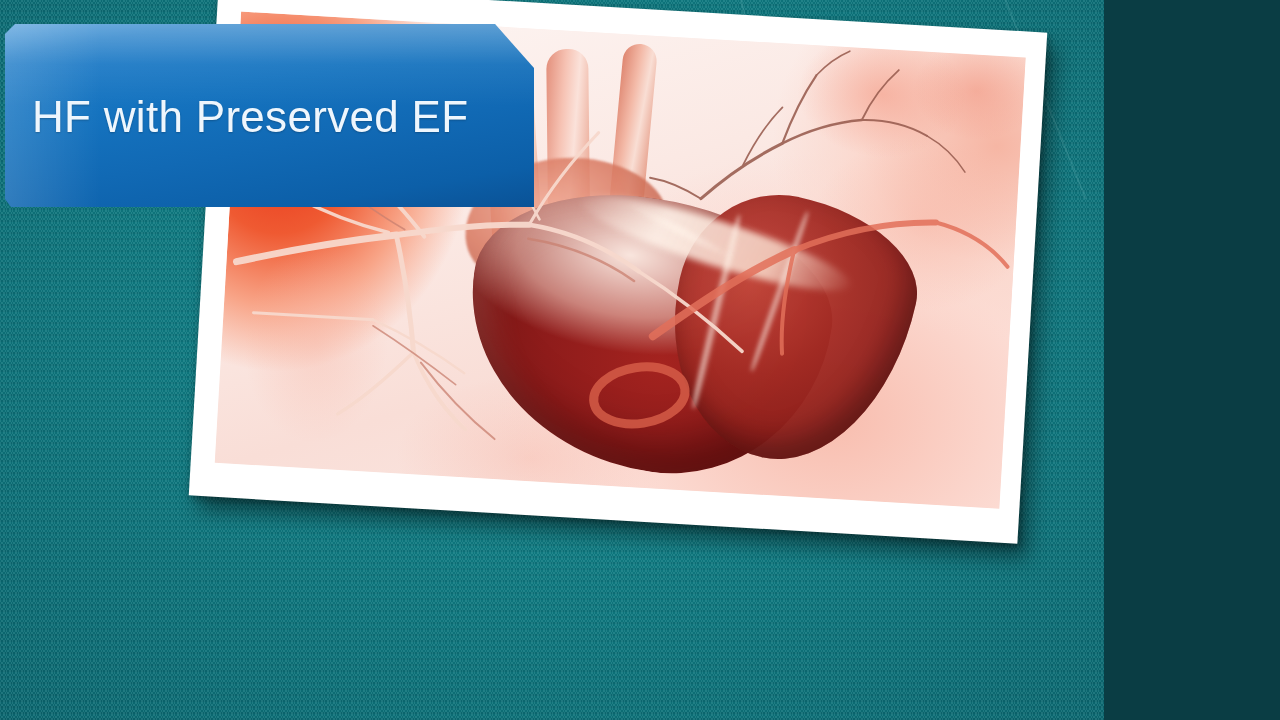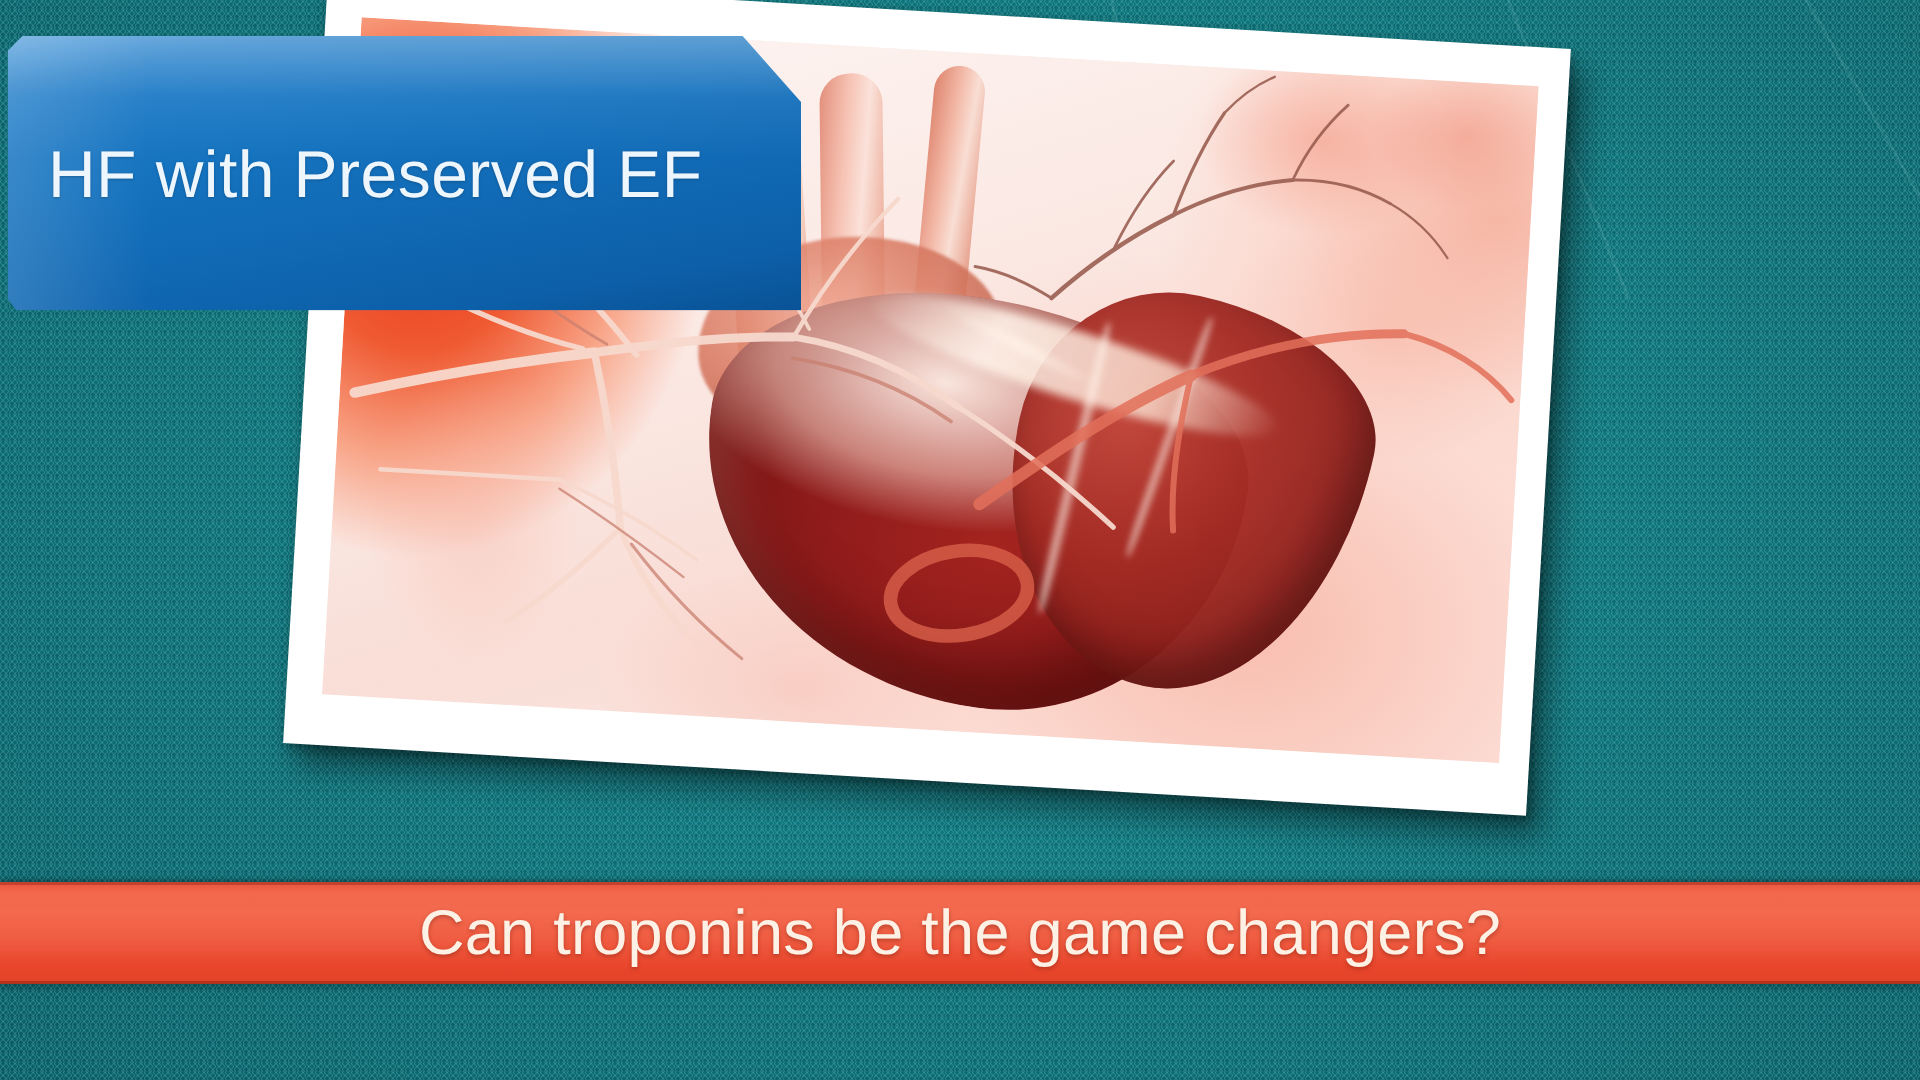--- a/index.html
+++ b/index.html
@@ -9,7 +9,7 @@
   }
   #slide {
     position: relative;
-    width: 1280px;
+    width: 1104px;
     height: 720px;
     overflow: hidden;
     font-family: "Liberation Sans", sans-serif;

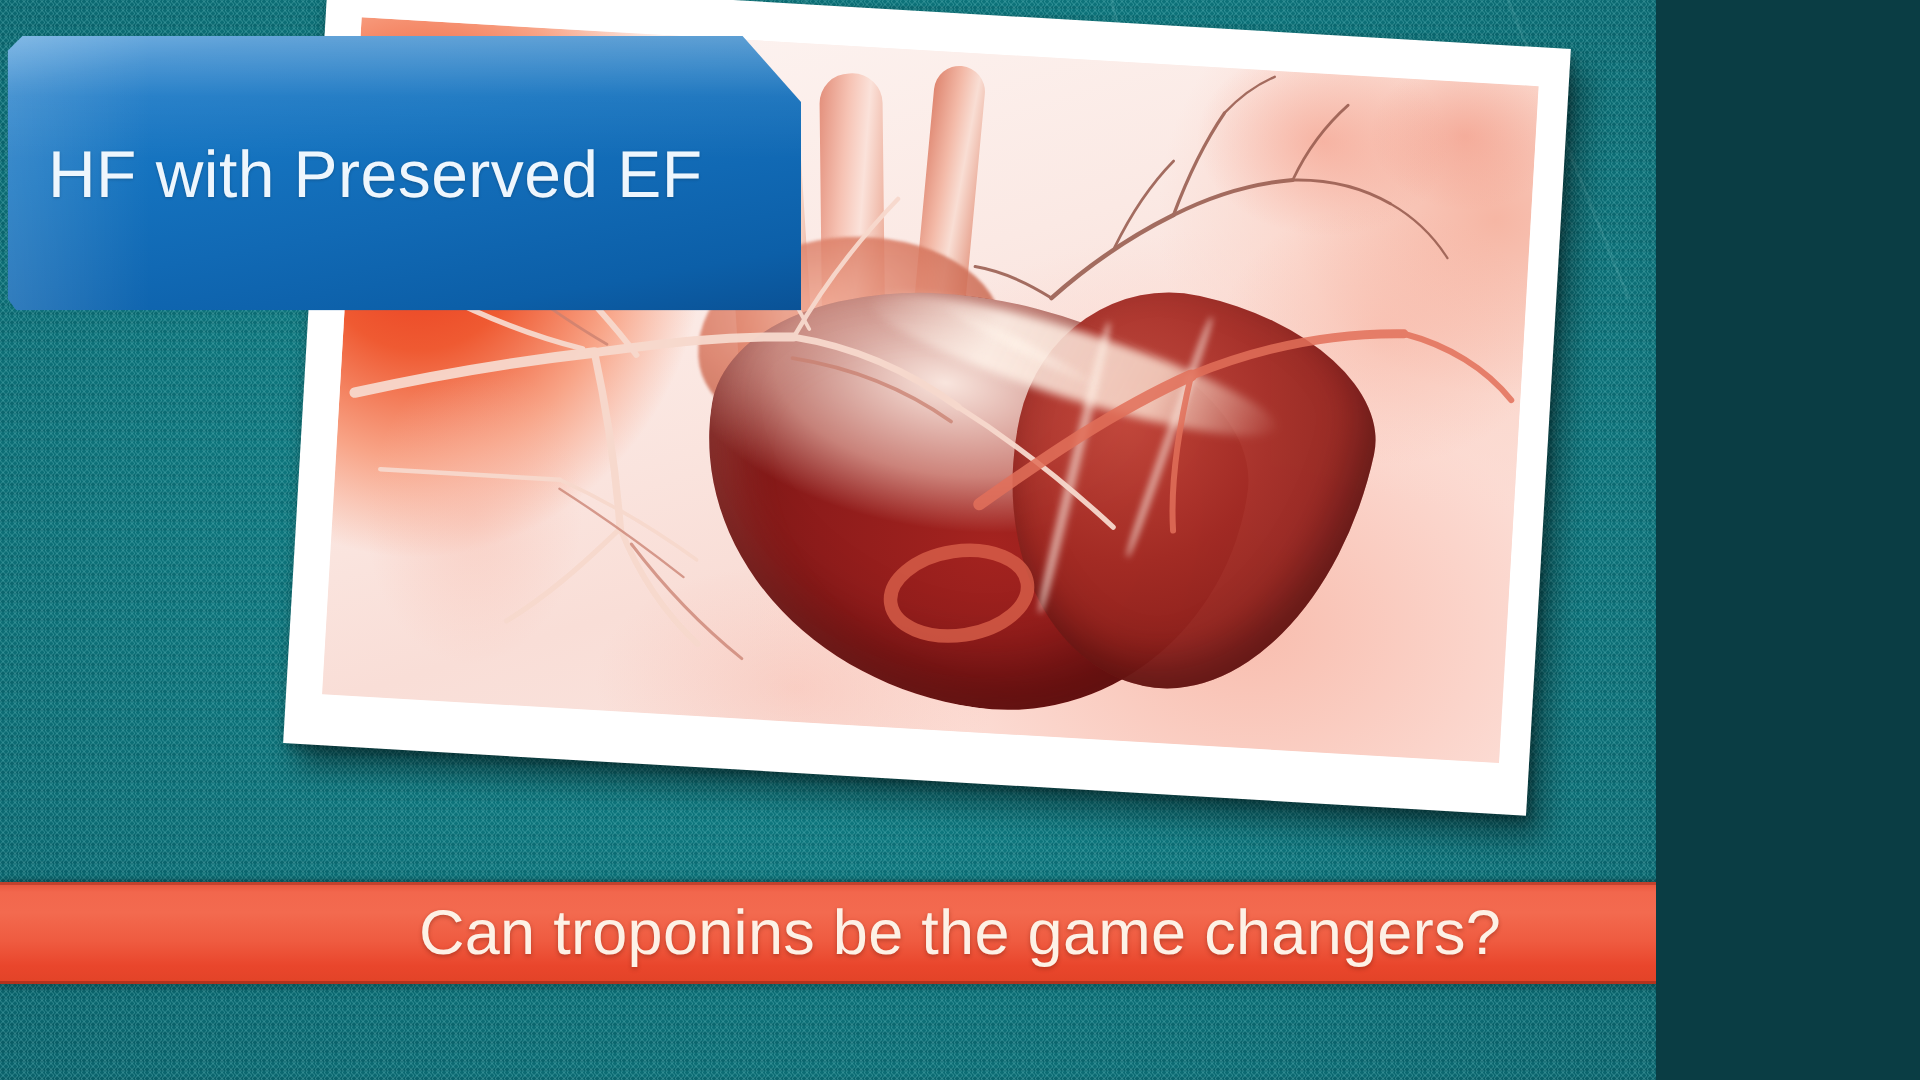--- a/index.html
+++ b/index.html
@@ -380,9 +380,6 @@
   <div class="title-banner-gloss"></div>
   <div class="title-text">HF with Preserved EF</div>
 
-  <div class="sub-banner">
-    <div class="sub-text">Can troponins be the game changers?</div>
-  </div>
 
 </div>
 

